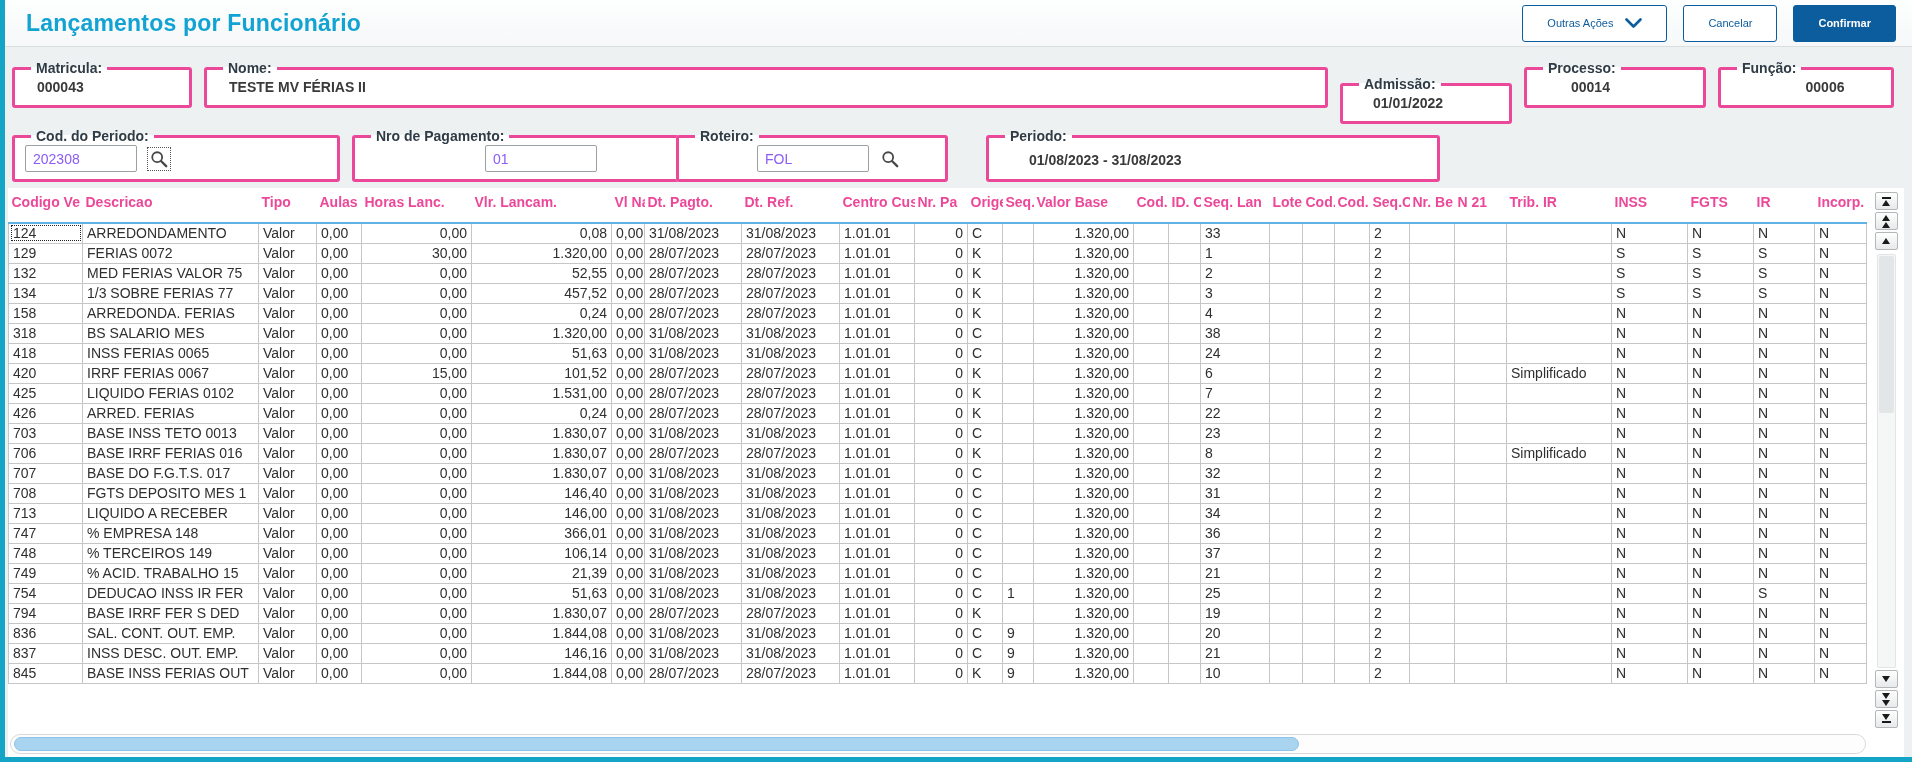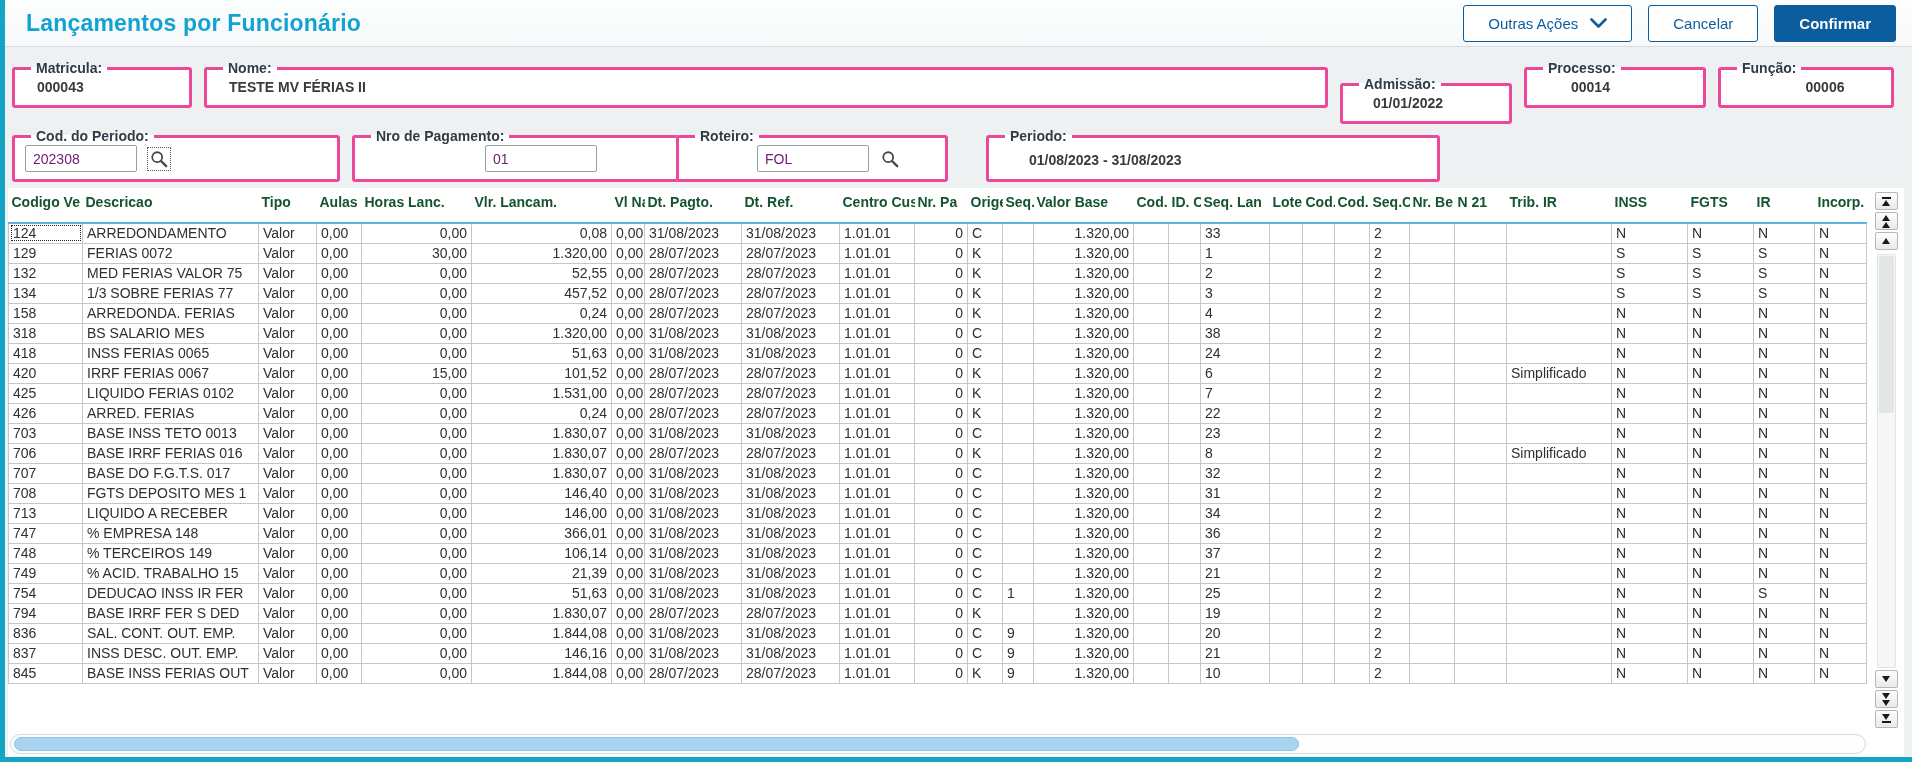--- a/index.html
+++ b/index.html
@@ -23,7 +23,7 @@
   .page-title { margin:0; font-size:23px; font-weight:600; color:#12a3d2; letter-spacing:.2px; }
   .actions { margin-left:auto; display:flex; gap:16px; align-items:center; padding-right:4px; }
   .btn {
-    height:37px; border-radius:3px; font-size:15px; padding:0 24px;
+    height:37px; border-radius:3px; font-size:11px; padding:0 24px;
     display:flex; align-items:center; gap:12px; cursor:pointer;
     font-family:inherit; white-space:nowrap;
   }

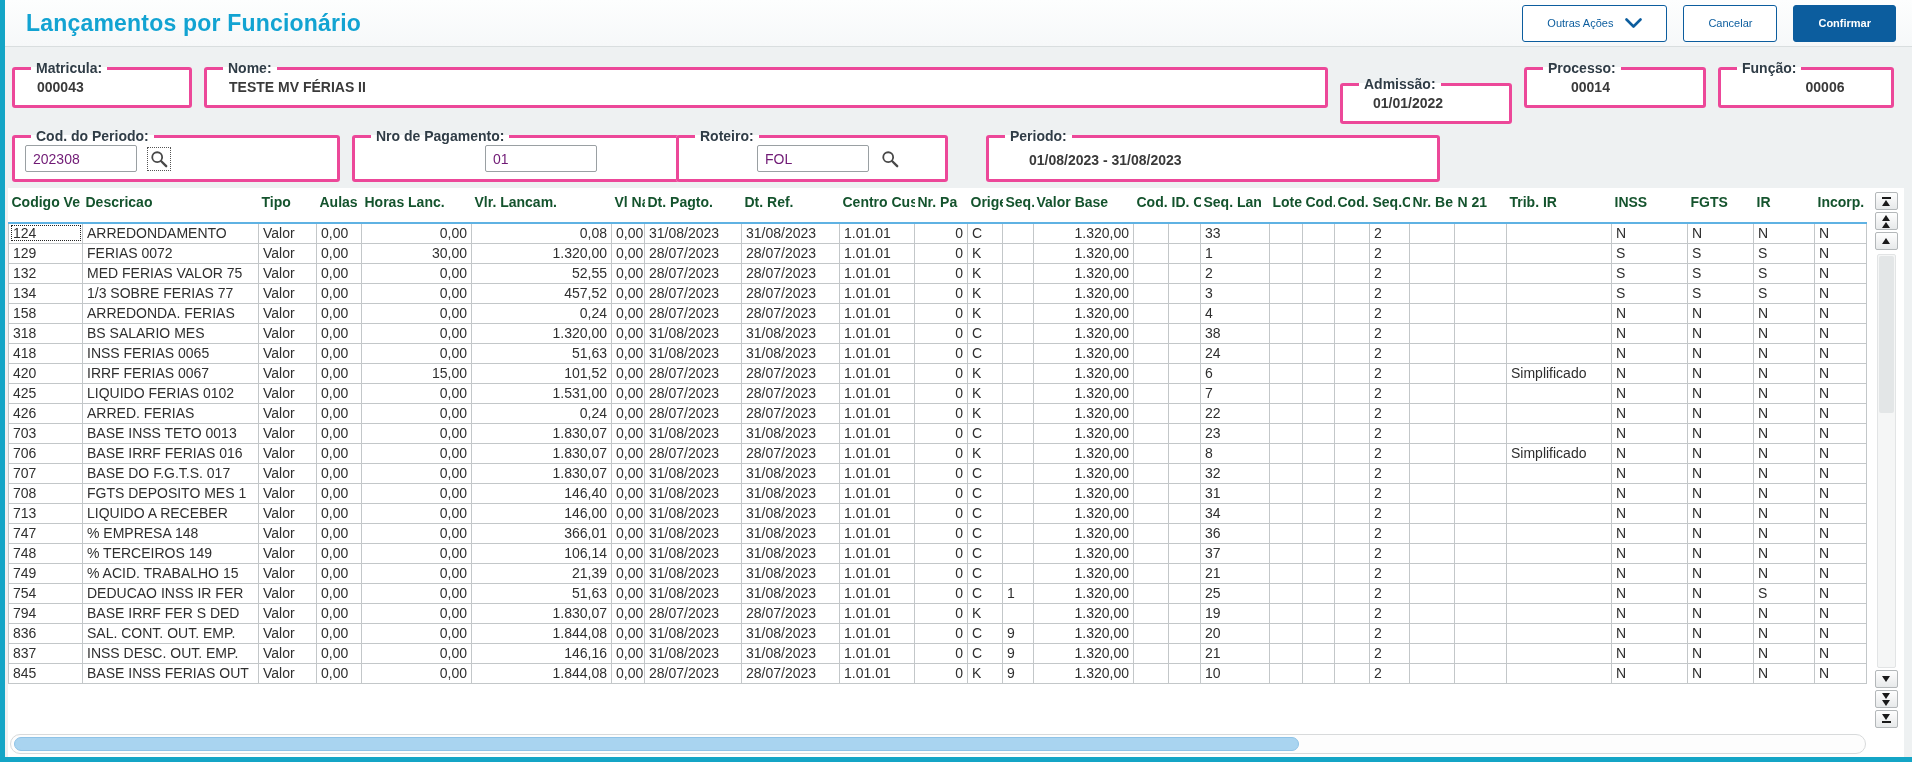--- a/index.html
+++ b/index.html
@@ -42,7 +42,7 @@
   .fs-body  { display:flex; align-items:center; gap:10px; padding:1px 0 0 4px; }
   .txt {
     height:27px; width:112px; border:1px solid #9aa0a3; border-radius:2px;
-    font-size:14px; padding:0 7px; color:#701a75; font-family:inherit; background:#fff;
+    font-size:14px; padding:0 7px; color:#8b5cf6; font-family:inherit; background:#fff;
   }
   .lookup { display:flex; align-items:center; justify-content:center; padding:2px; cursor:pointer; }
   .lookup.marquee { border:1px dotted #555; }

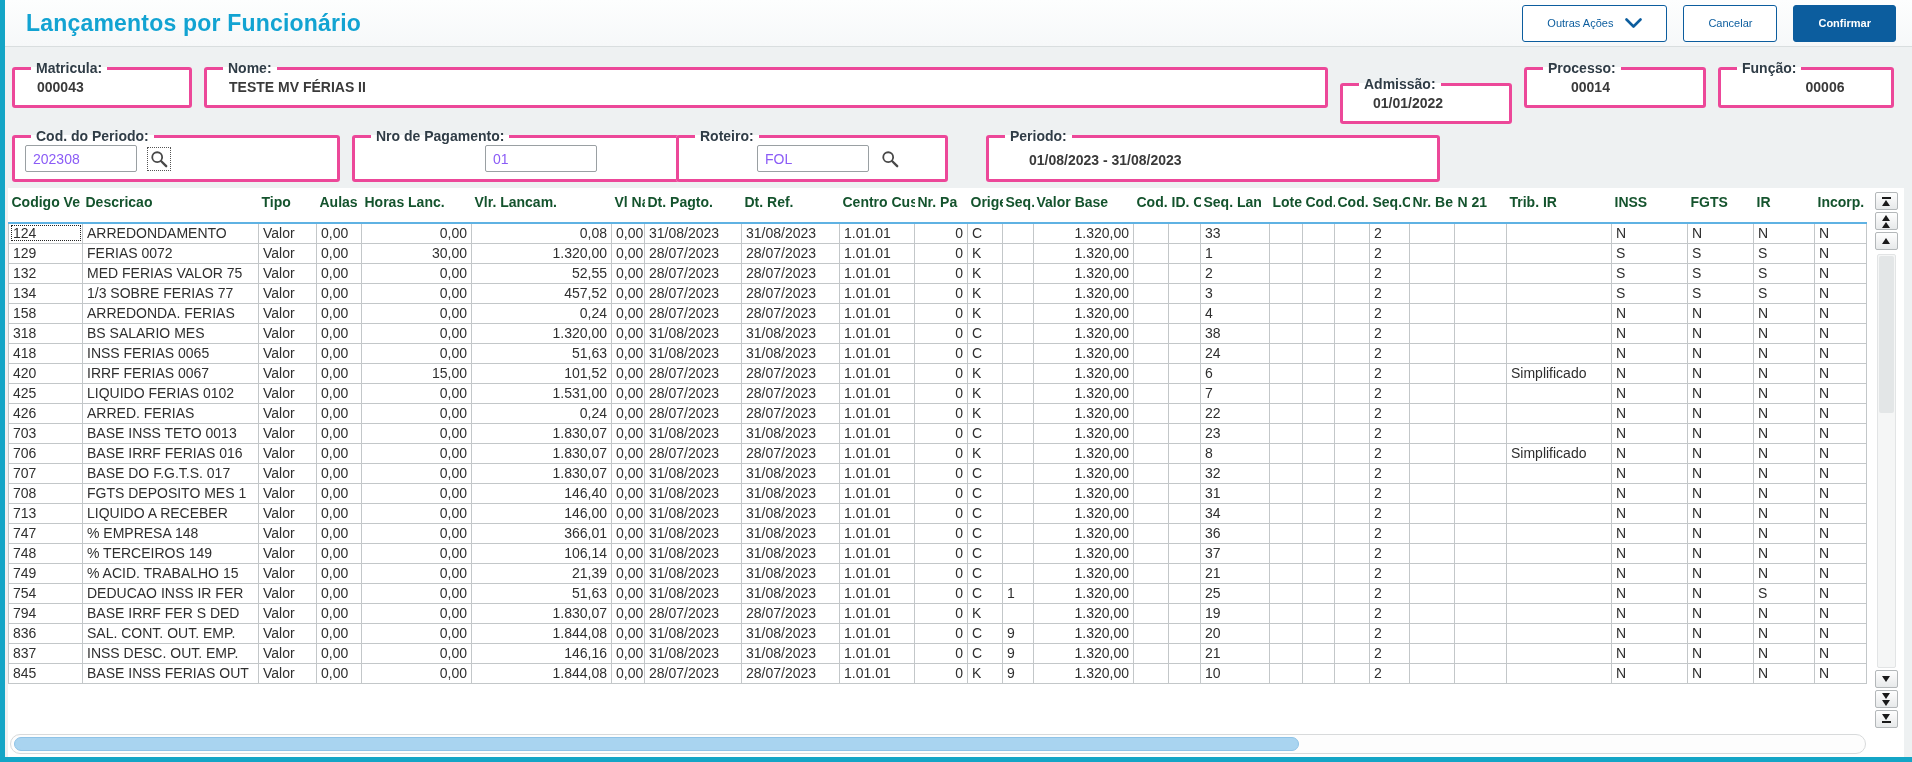--- a/index.html
+++ b/index.html
@@ -53,7 +53,7 @@
   }
   table.grid { border-collapse:collapse; table-layout:fixed; width:1858px; }
   table.grid th {
-    color:#14532d; font-weight:600; font-size:14px; text-align:left;
+    color:#ec4899; font-weight:600; font-size:14px; text-align:left;
     padding:6px 3px 12px 3px; white-space:nowrap; overflow:hidden; border:none;
   }
   table.grid td {

